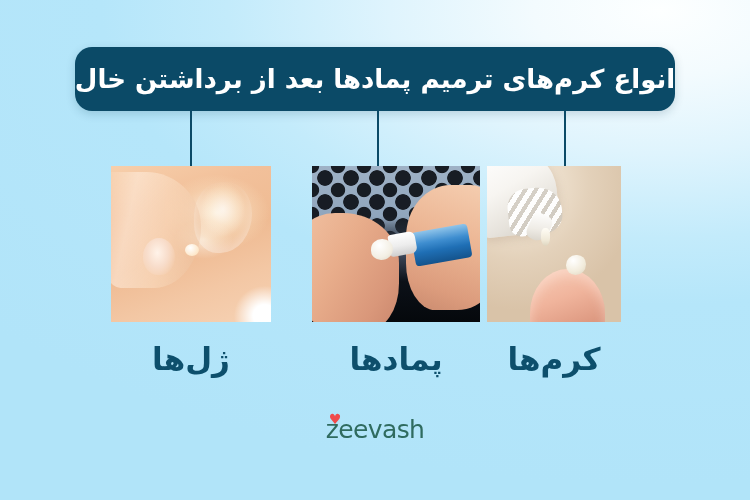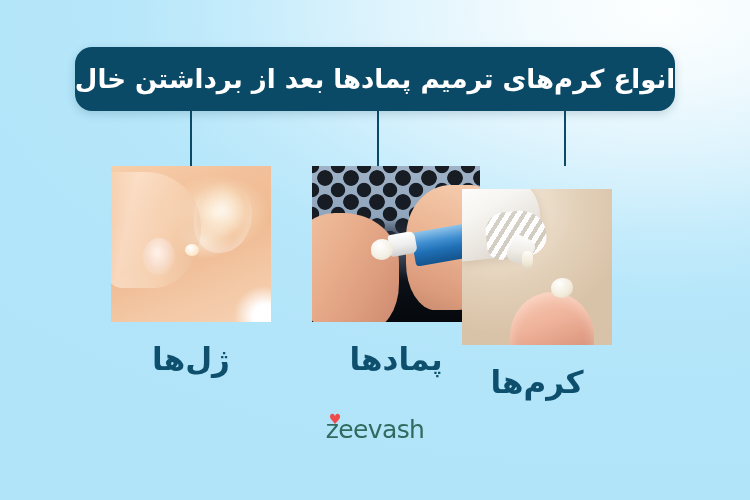--- a/index.html
+++ b/index.html
@@ -56,7 +56,7 @@
   }
   .card.card1 { left:111px; width:160px; }
   .card.card2 { left:312px; width:168px; }
-  .card.card3 { left:462px; width:150px;margin-top:23px; }
+  .card.card3 { left:487px; width:134px; }
 
   .thumb {
     width:100%; height:156px;

